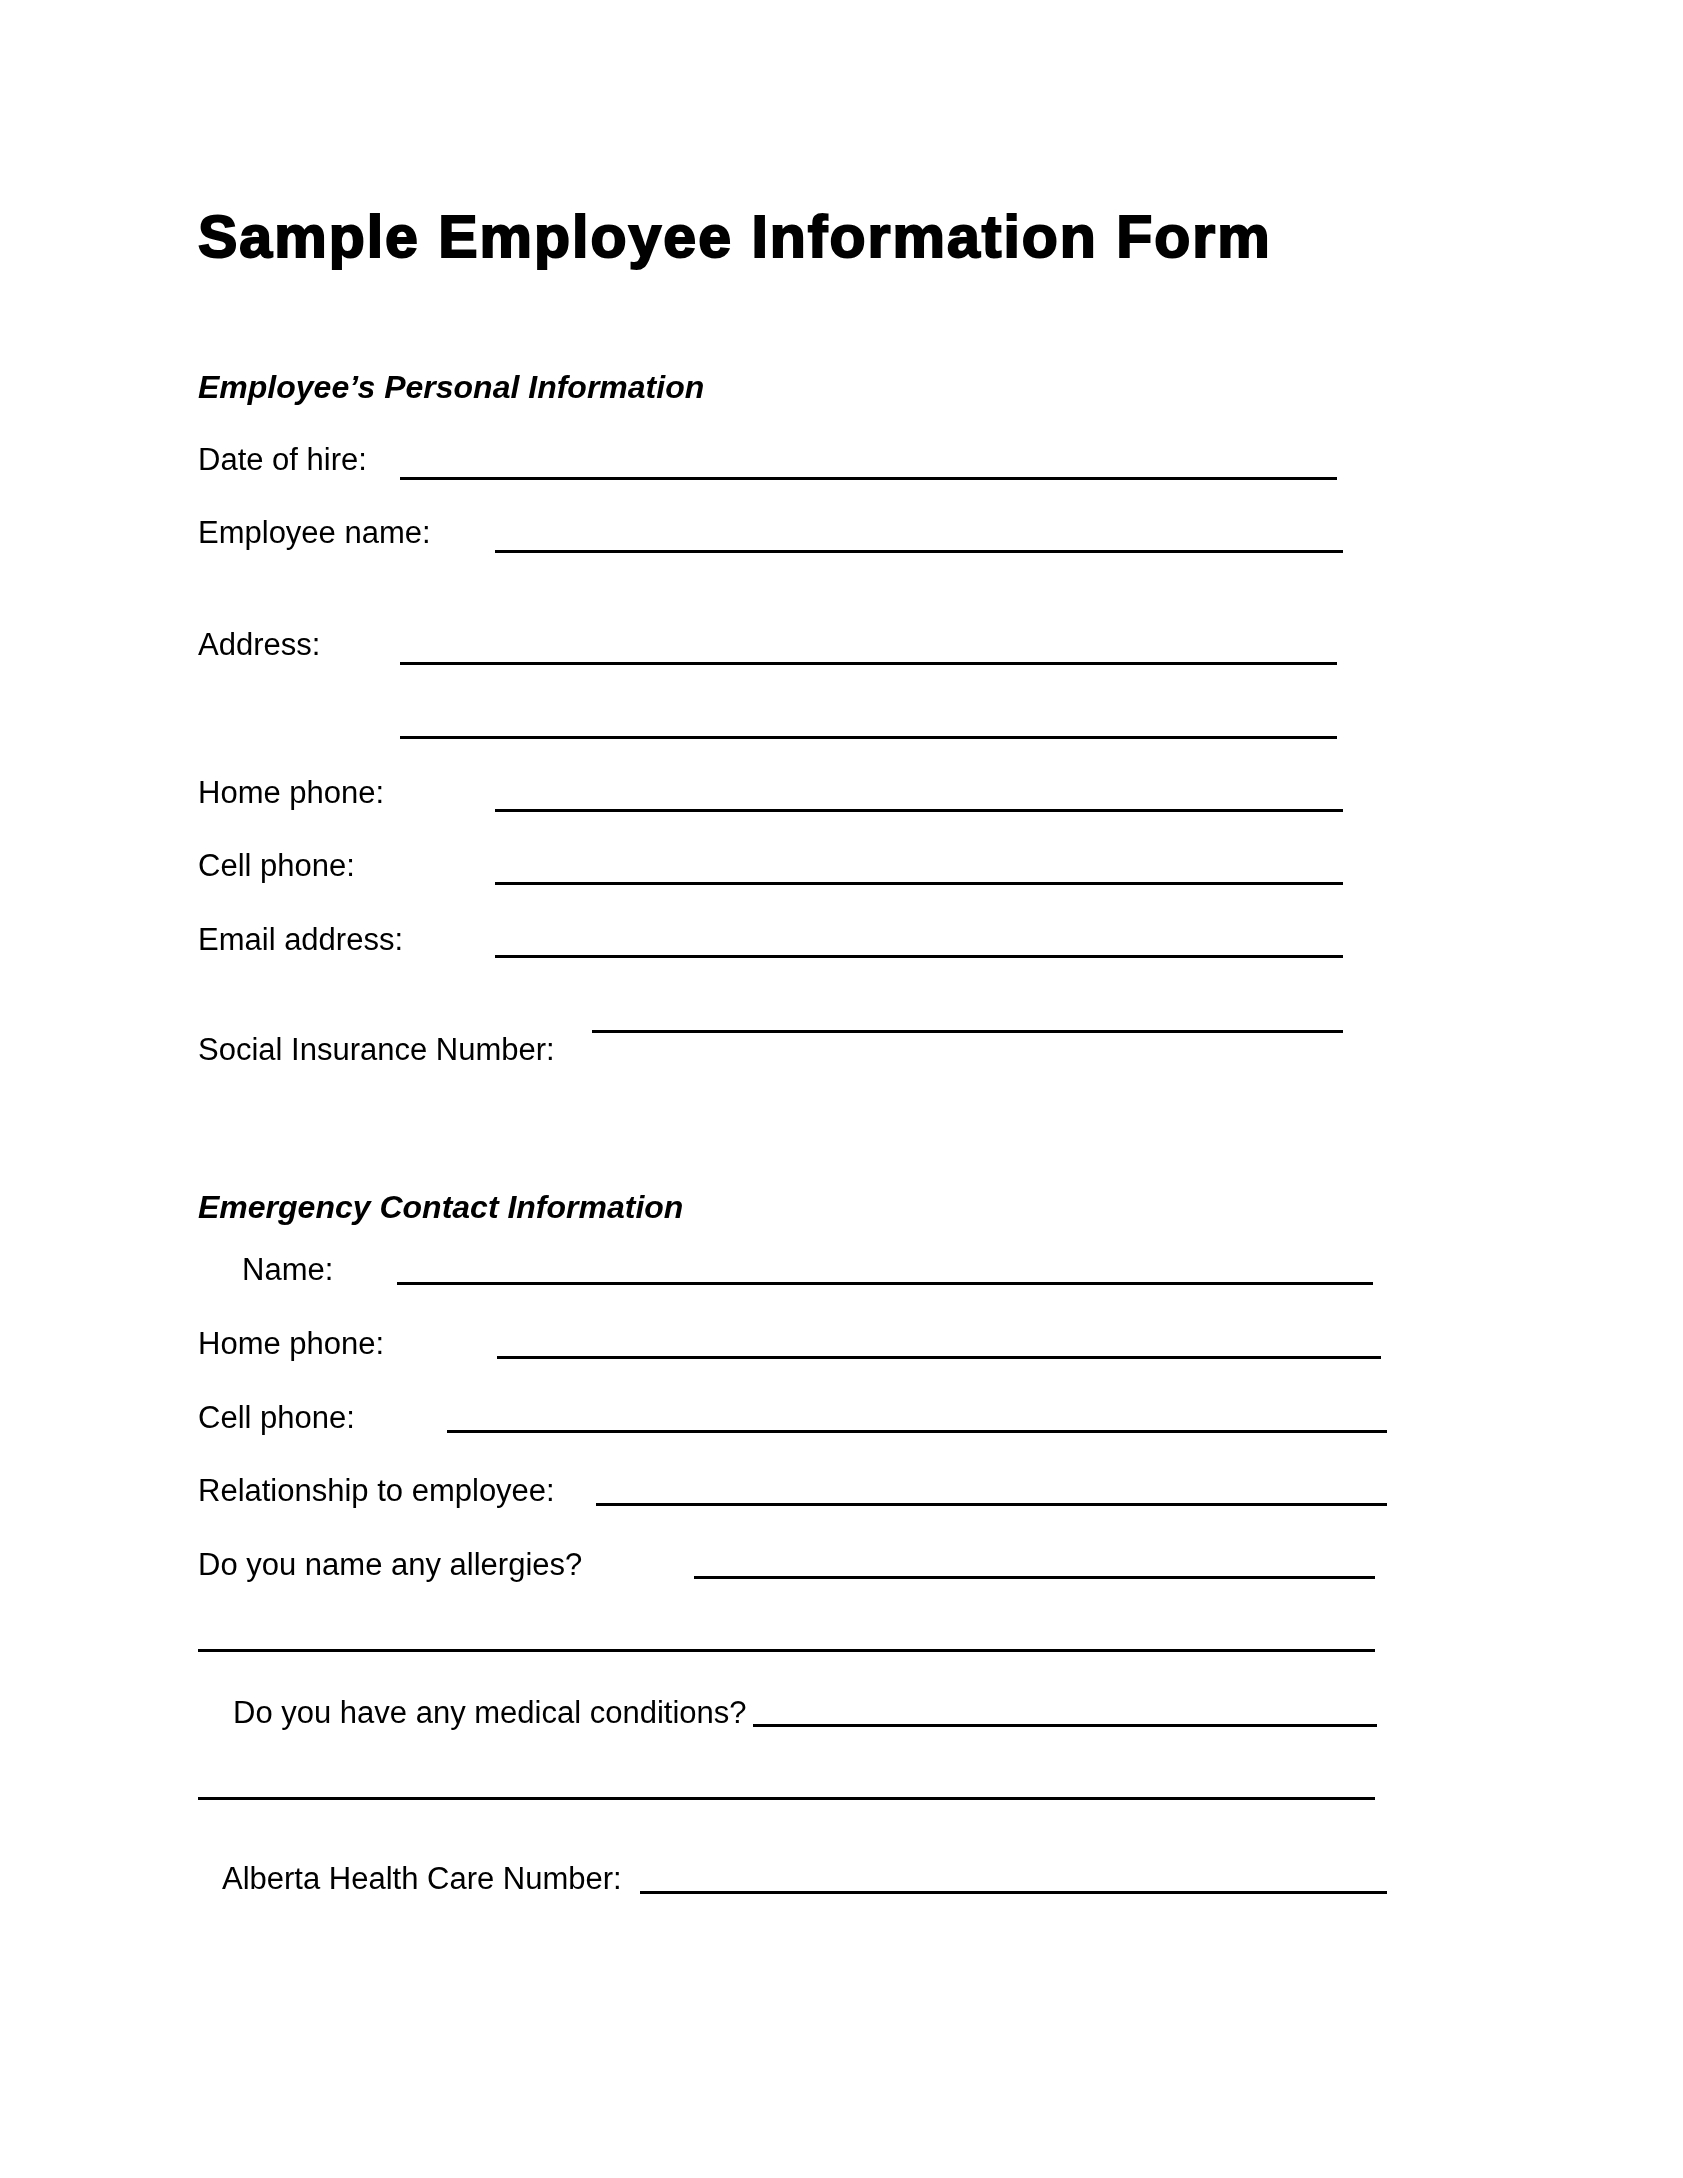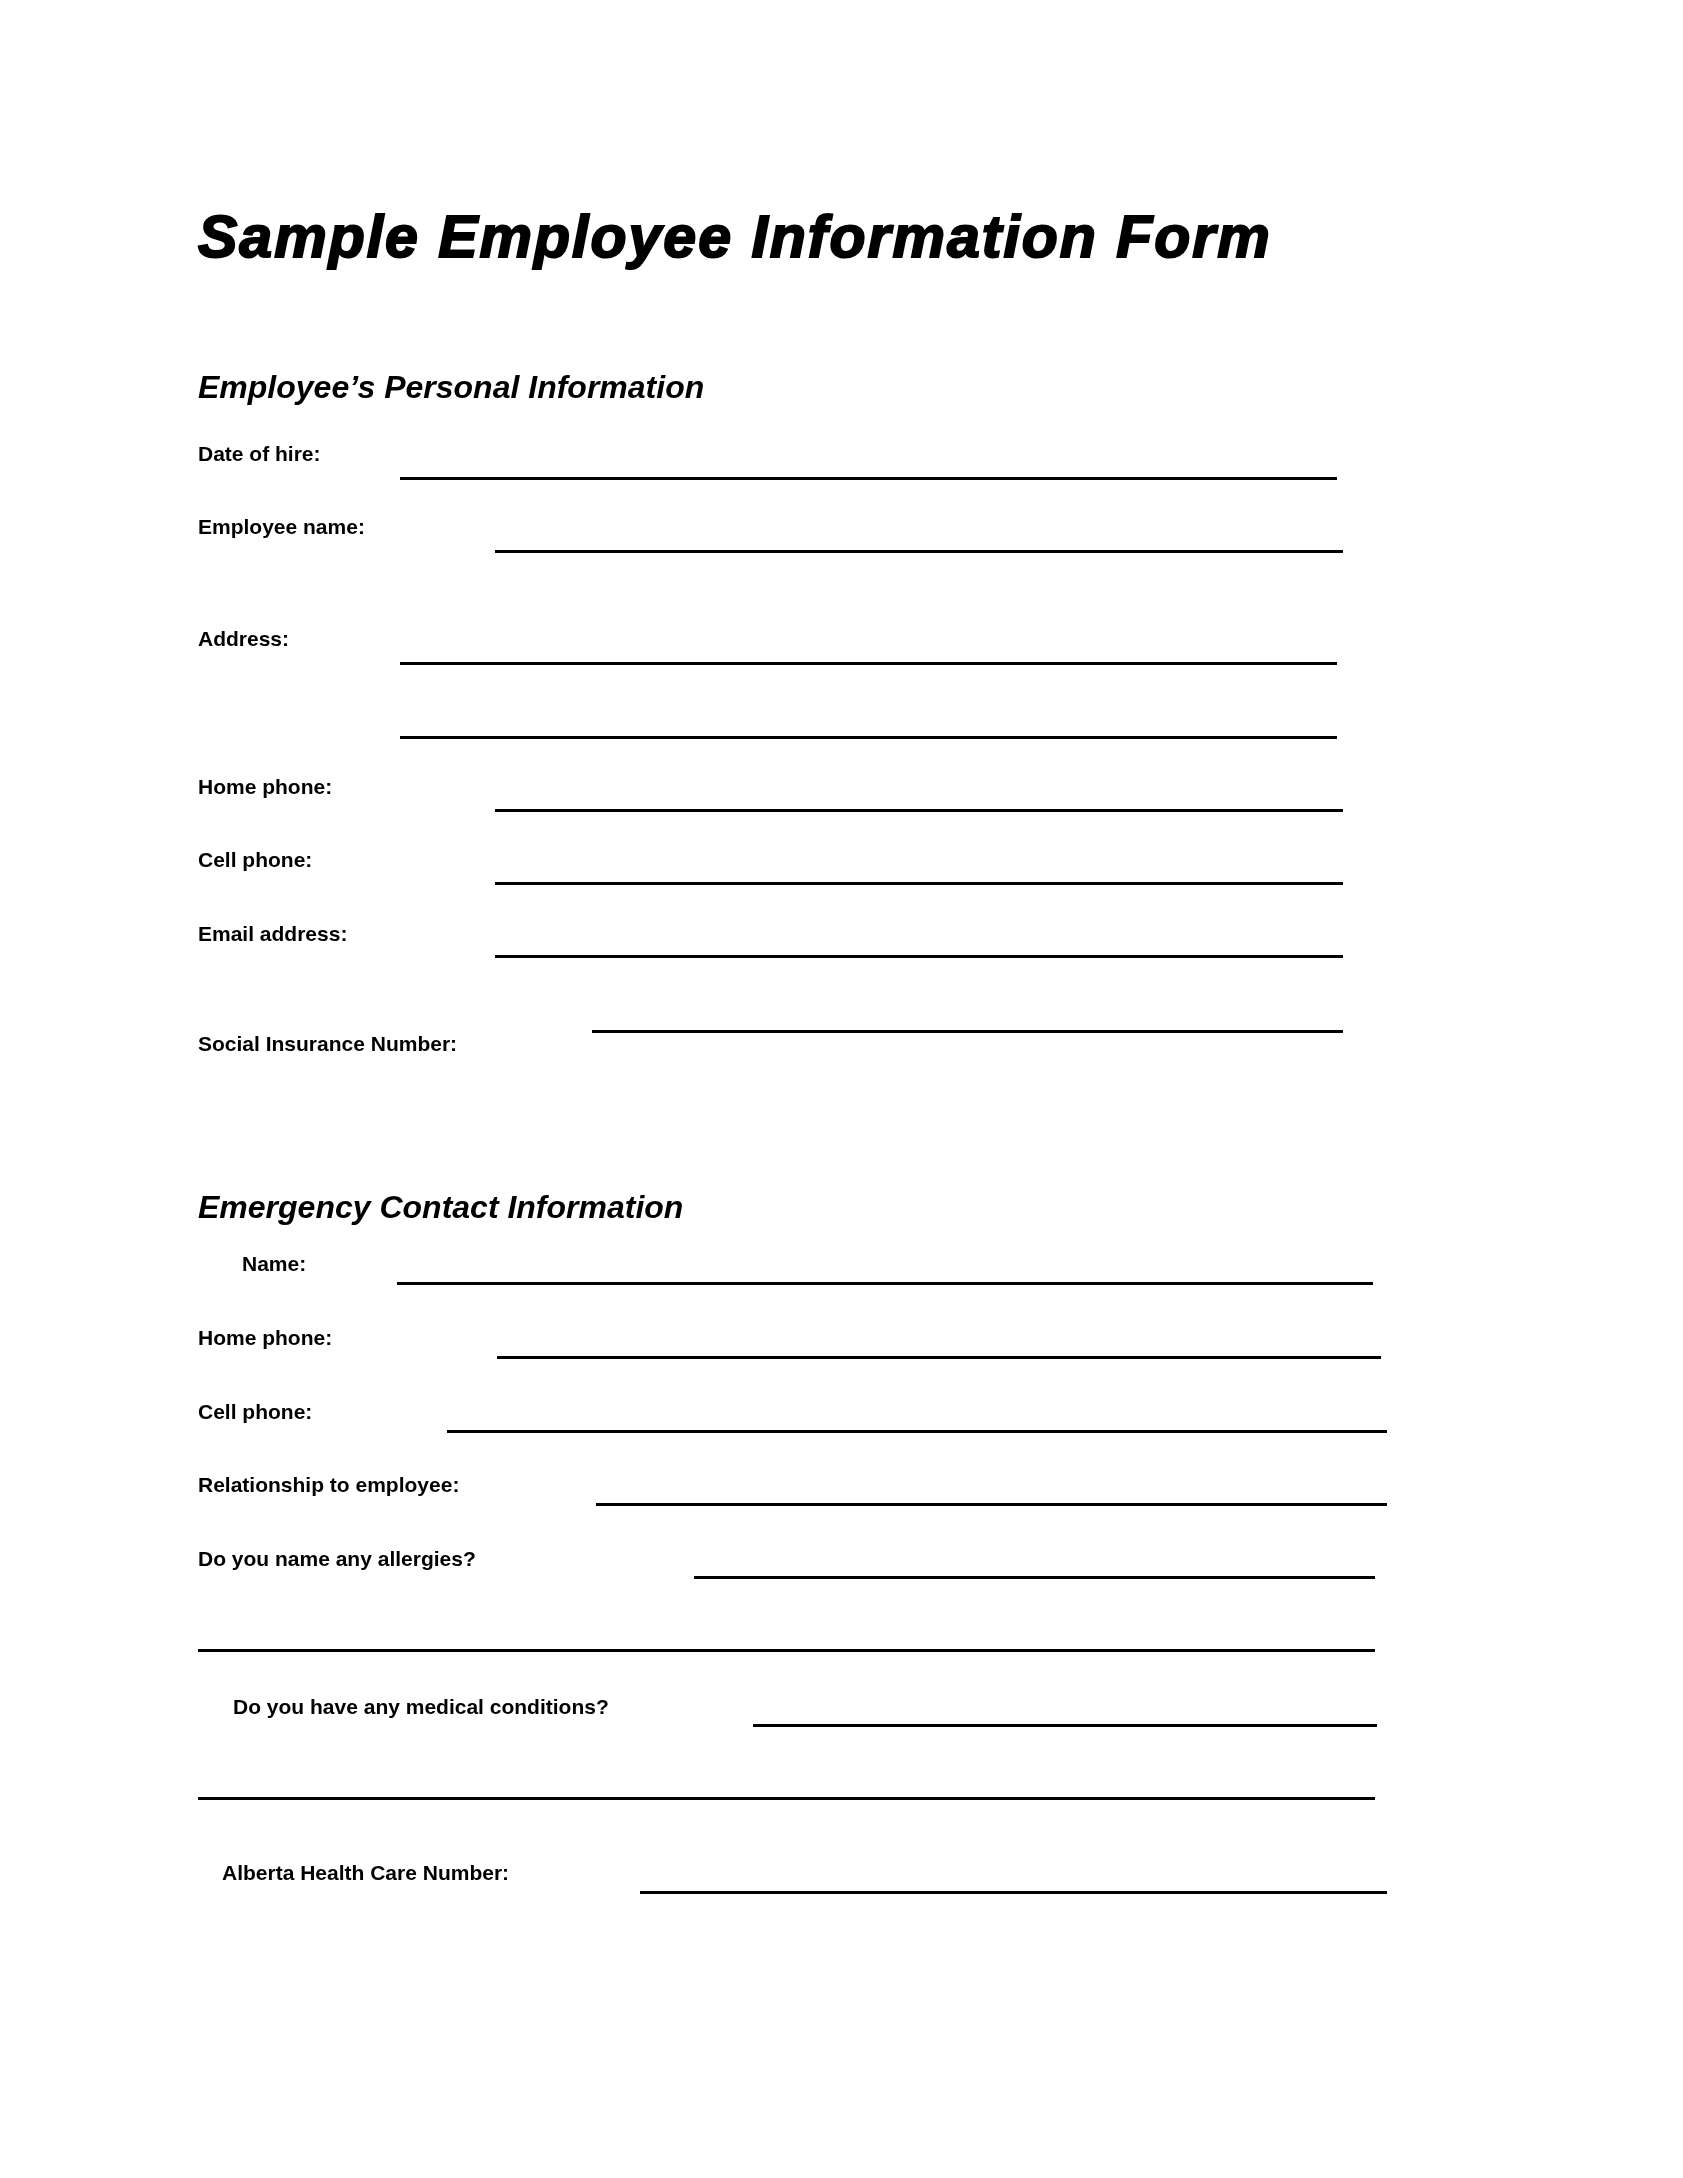--- a/index.html
+++ b/index.html
@@ -6,7 +6,7 @@
   body { width:1683px; height:2178px; position:relative; overflow:hidden;
          font-family:"Liberation Sans", sans-serif; color:#000; }
   .title { position:absolute; left:198px; top:203px; font-size:59px; font-weight:900;
-           letter-spacing:2px; -webkit-text-stroke:2px #000; white-space:nowrap;font-style:italic; }
+           letter-spacing:2px; -webkit-text-stroke:2px #000; white-space:nowrap; }
   .section { position:absolute; left:198px; font-size:32px; font-weight:bold; font-style:italic; white-space:nowrap; }
   .label { position:absolute; left:198px; font-size:21px; white-space:nowrap;font-weight:bold; }
   .line { position:absolute; height:3px; background:#000; }

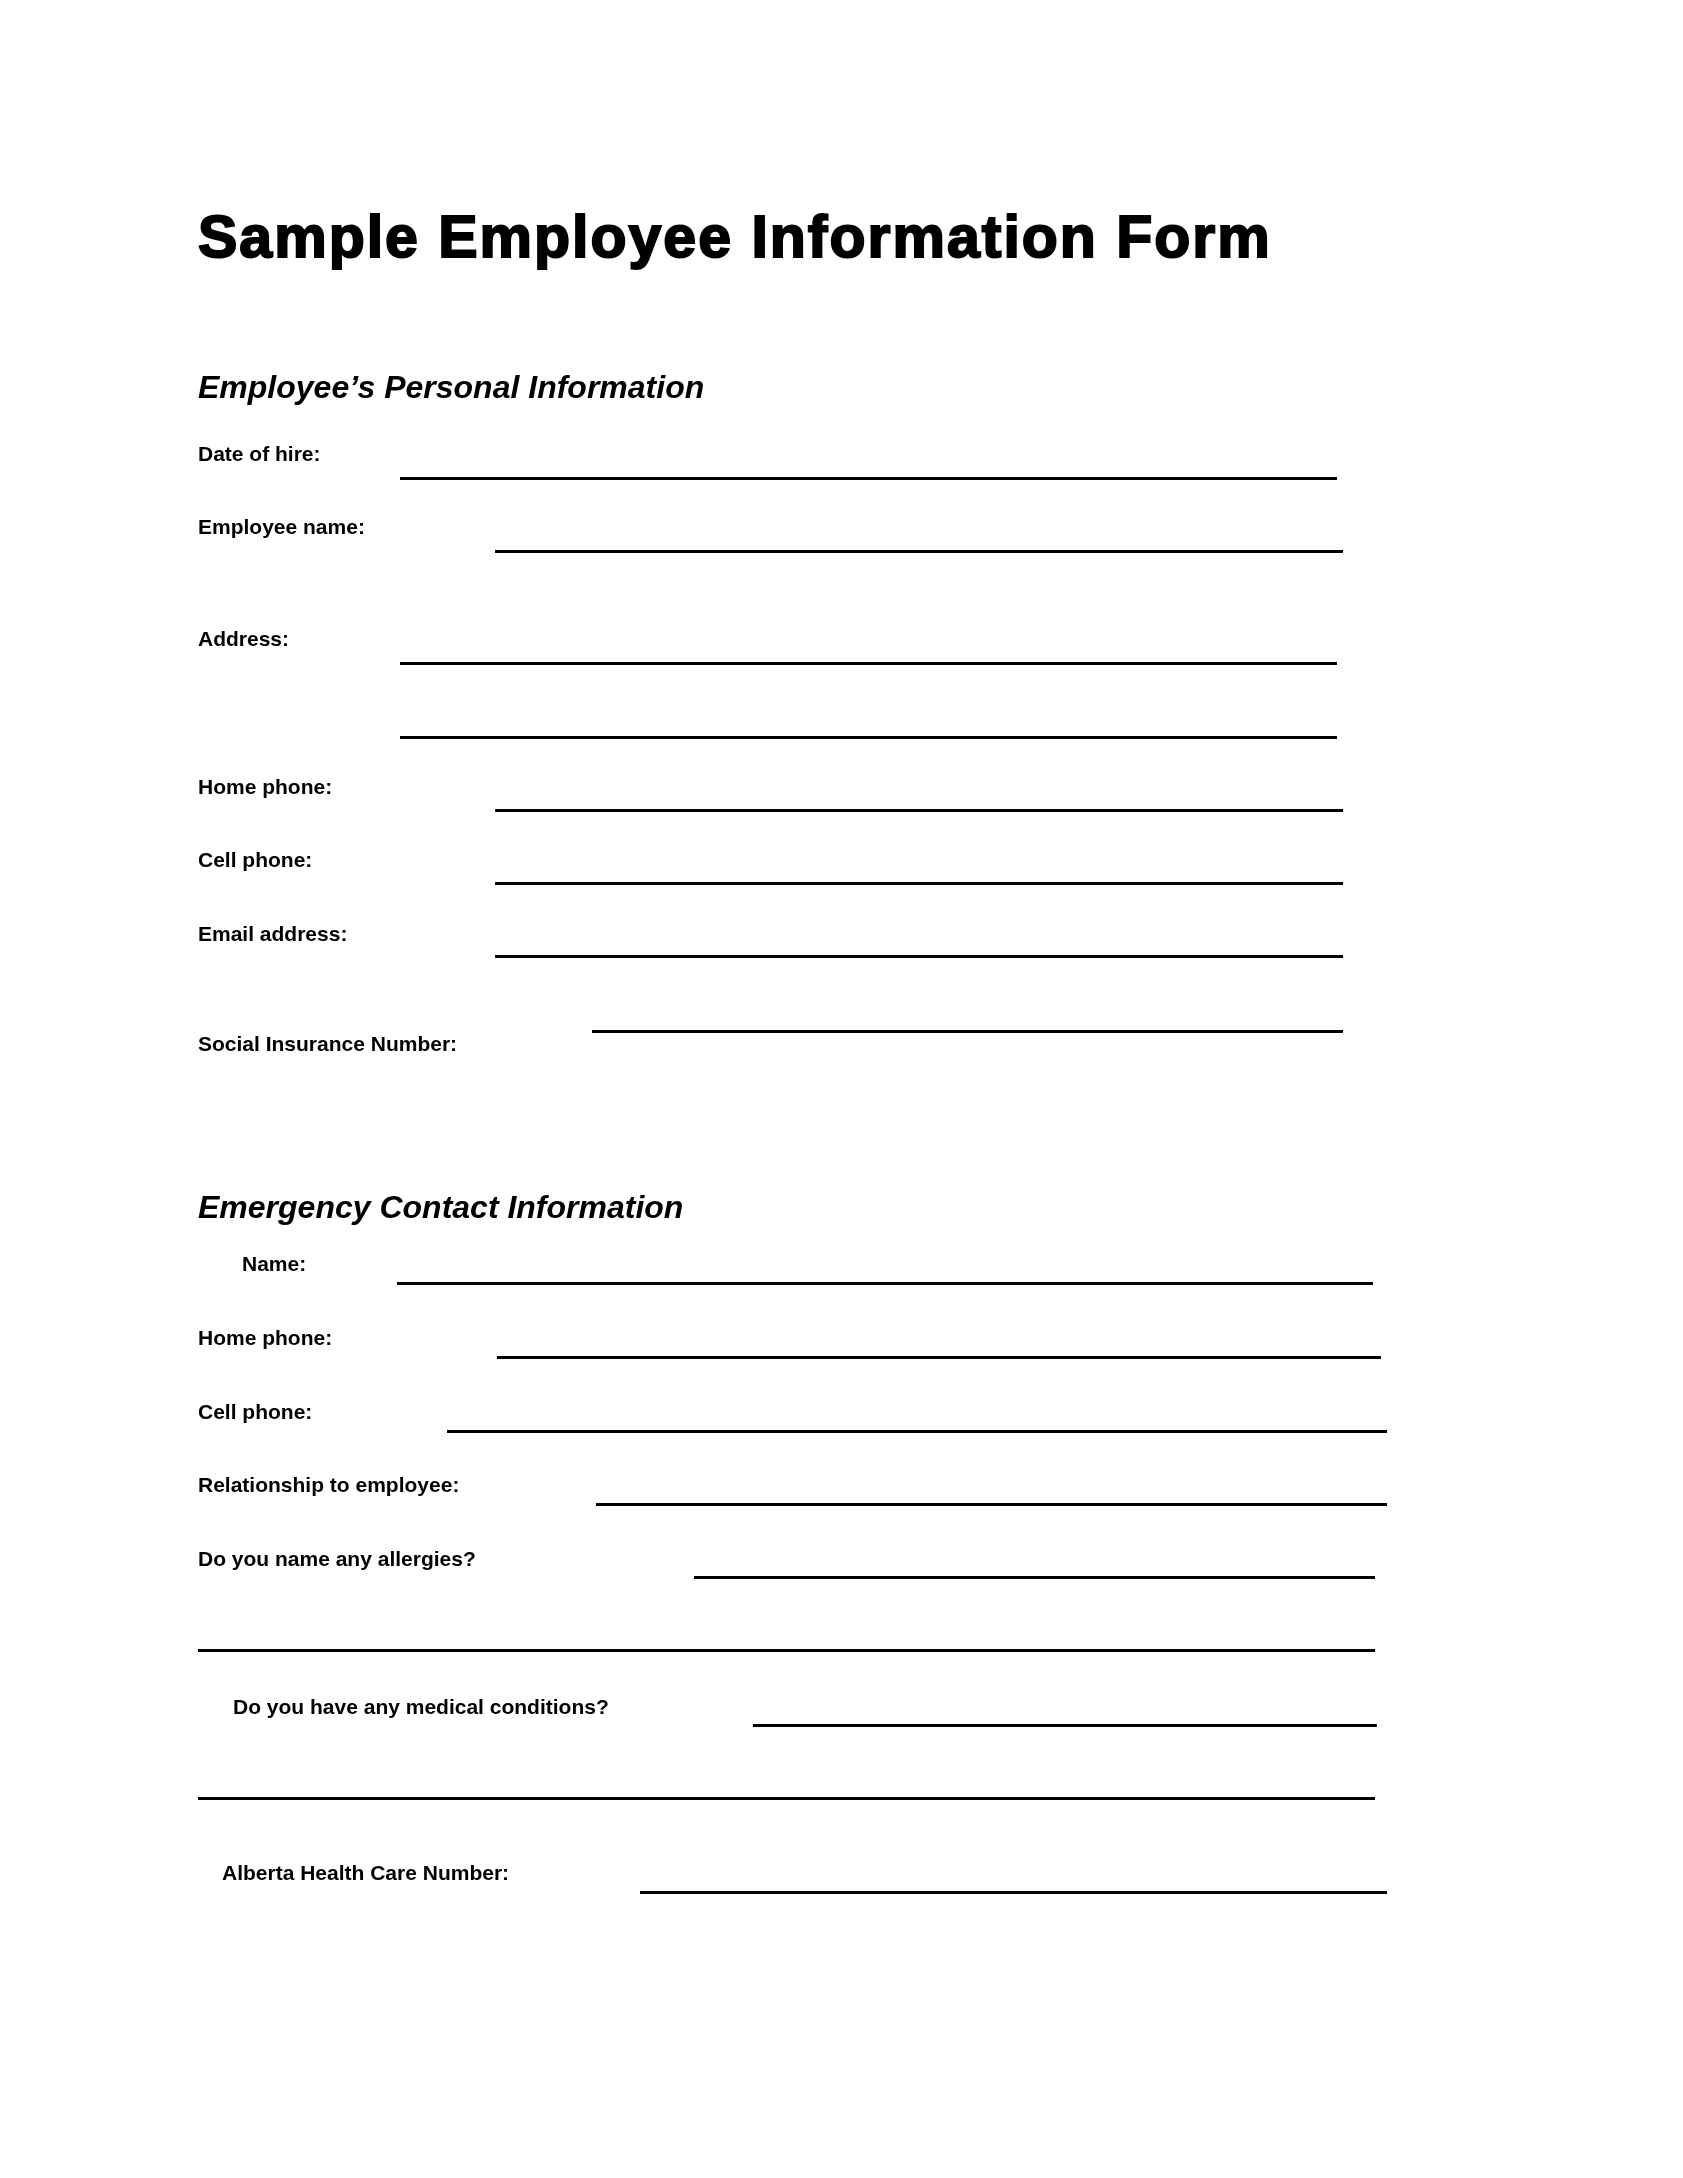--- a/index.html
+++ b/index.html
@@ -8,7 +8,7 @@
   .title { position:absolute; left:198px; top:203px; font-size:59px; font-weight:900;
            letter-spacing:2px; -webkit-text-stroke:2px #000; white-space:nowrap; }
   .section { position:absolute; left:198px; font-size:32px; font-weight:bold; font-style:italic; white-space:nowrap; }
-  .label { position:absolute; left:198px; font-size:21px; white-space:nowrap;font-weight:bold; }
+  .label { position:absolute; left:198px; font-size:31px; white-space:nowrap; }
   .line { position:absolute; height:3px; background:#000; }
 </style>
 </head>

